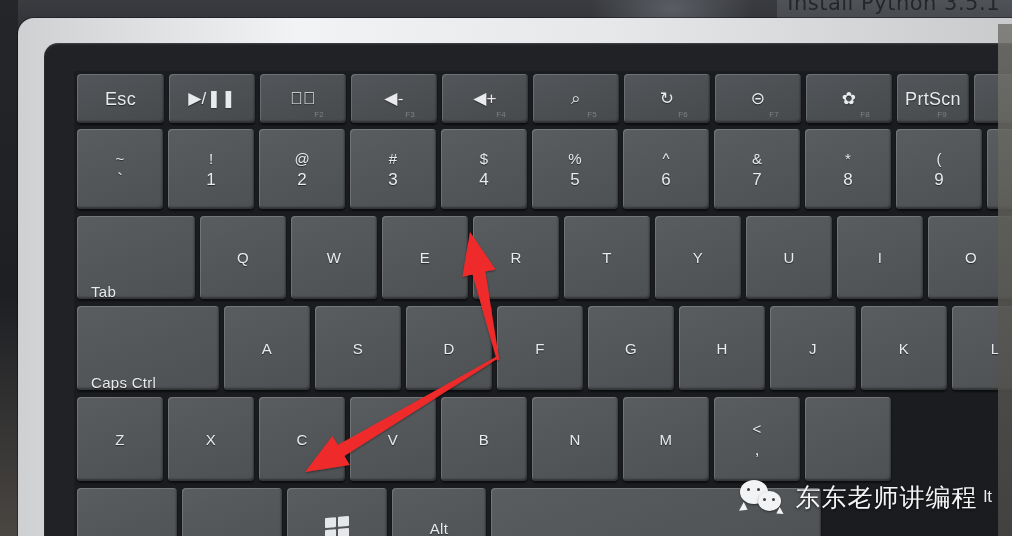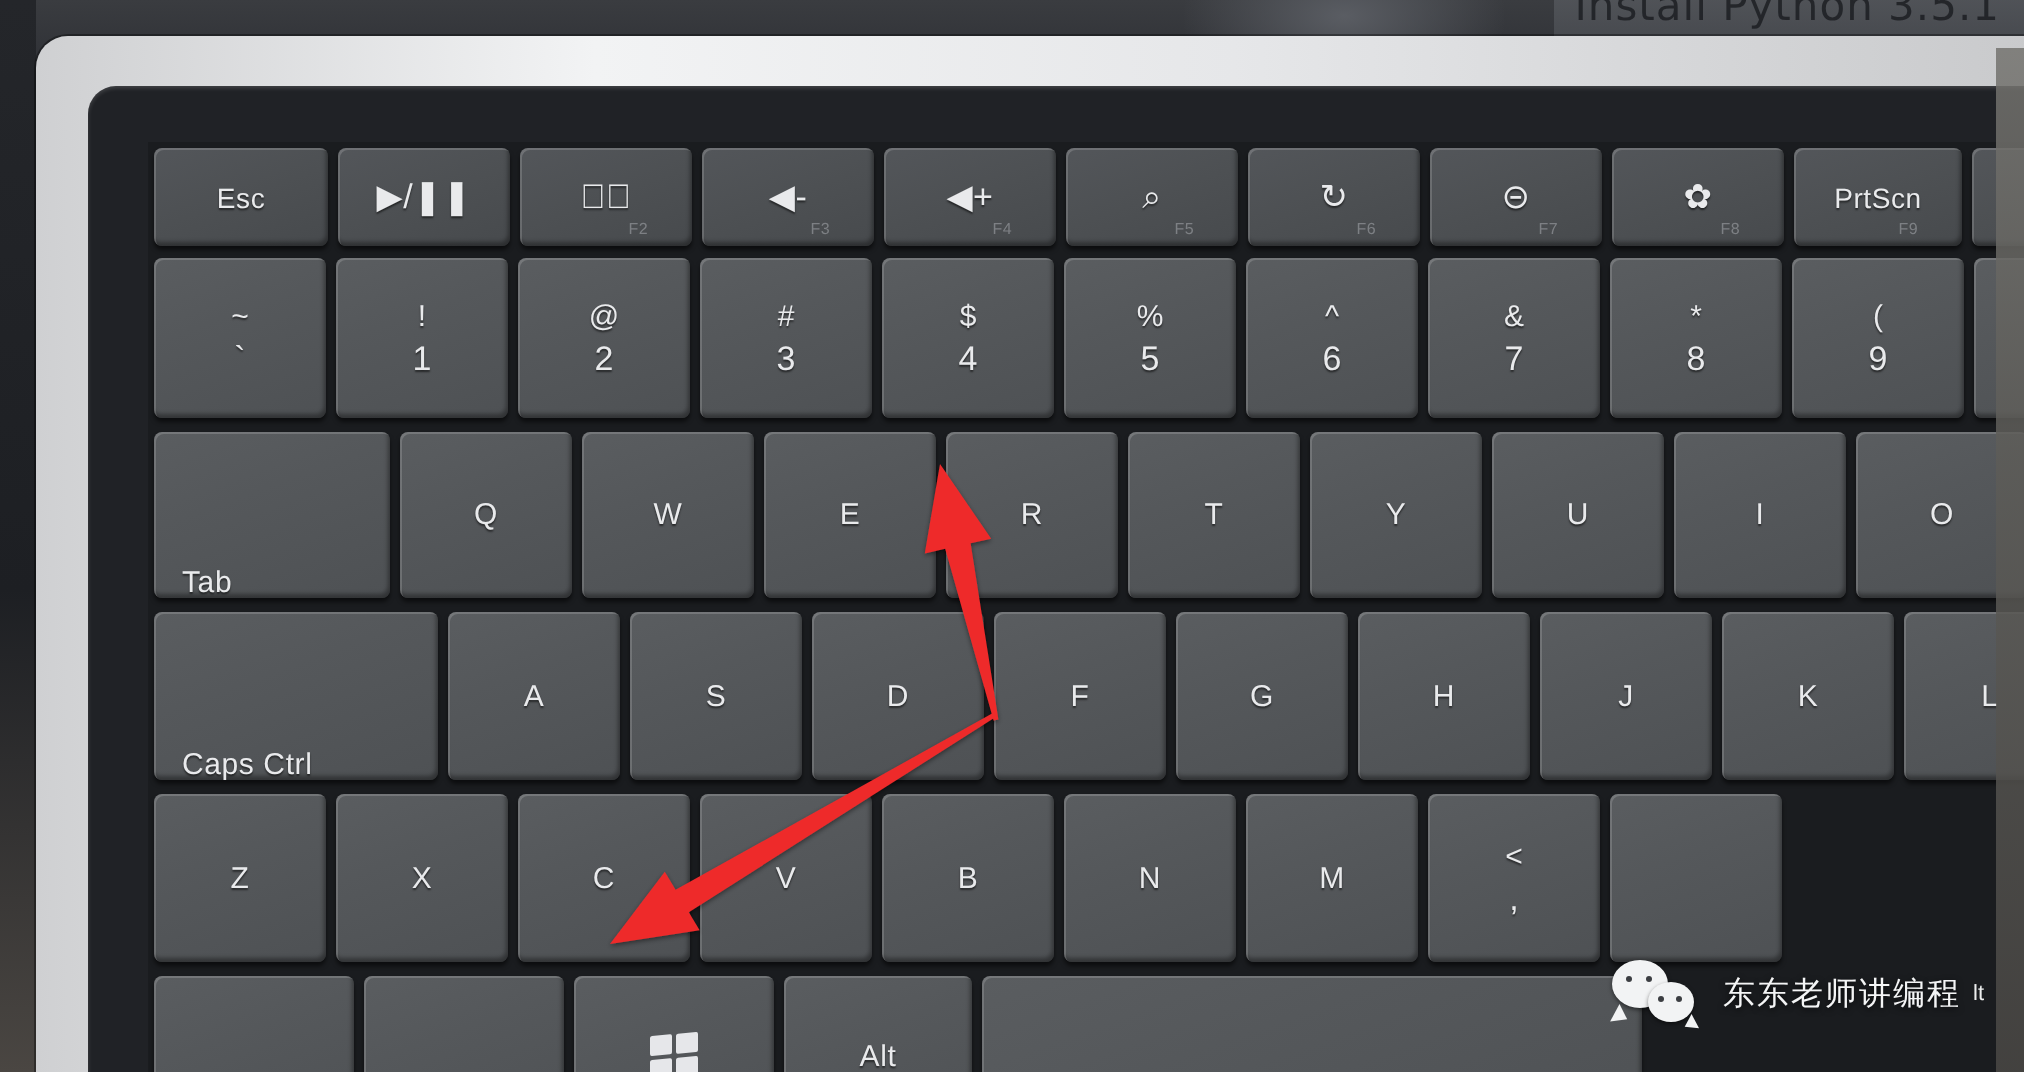--- a/index.html
+++ b/index.html
@@ -90,7 +90,7 @@
     text-shadow:0 1px 1px rgba(0,0,0,.55);
     line-height:1;
   }
-  .key.fnk .cap{font-size:14px;}
+  .key.fnk .cap{font-size:18px;}
   .key .cap.glyph{font-size:17px;}
   .key .sub{
     position:absolute;right:22px;bottom:4px;

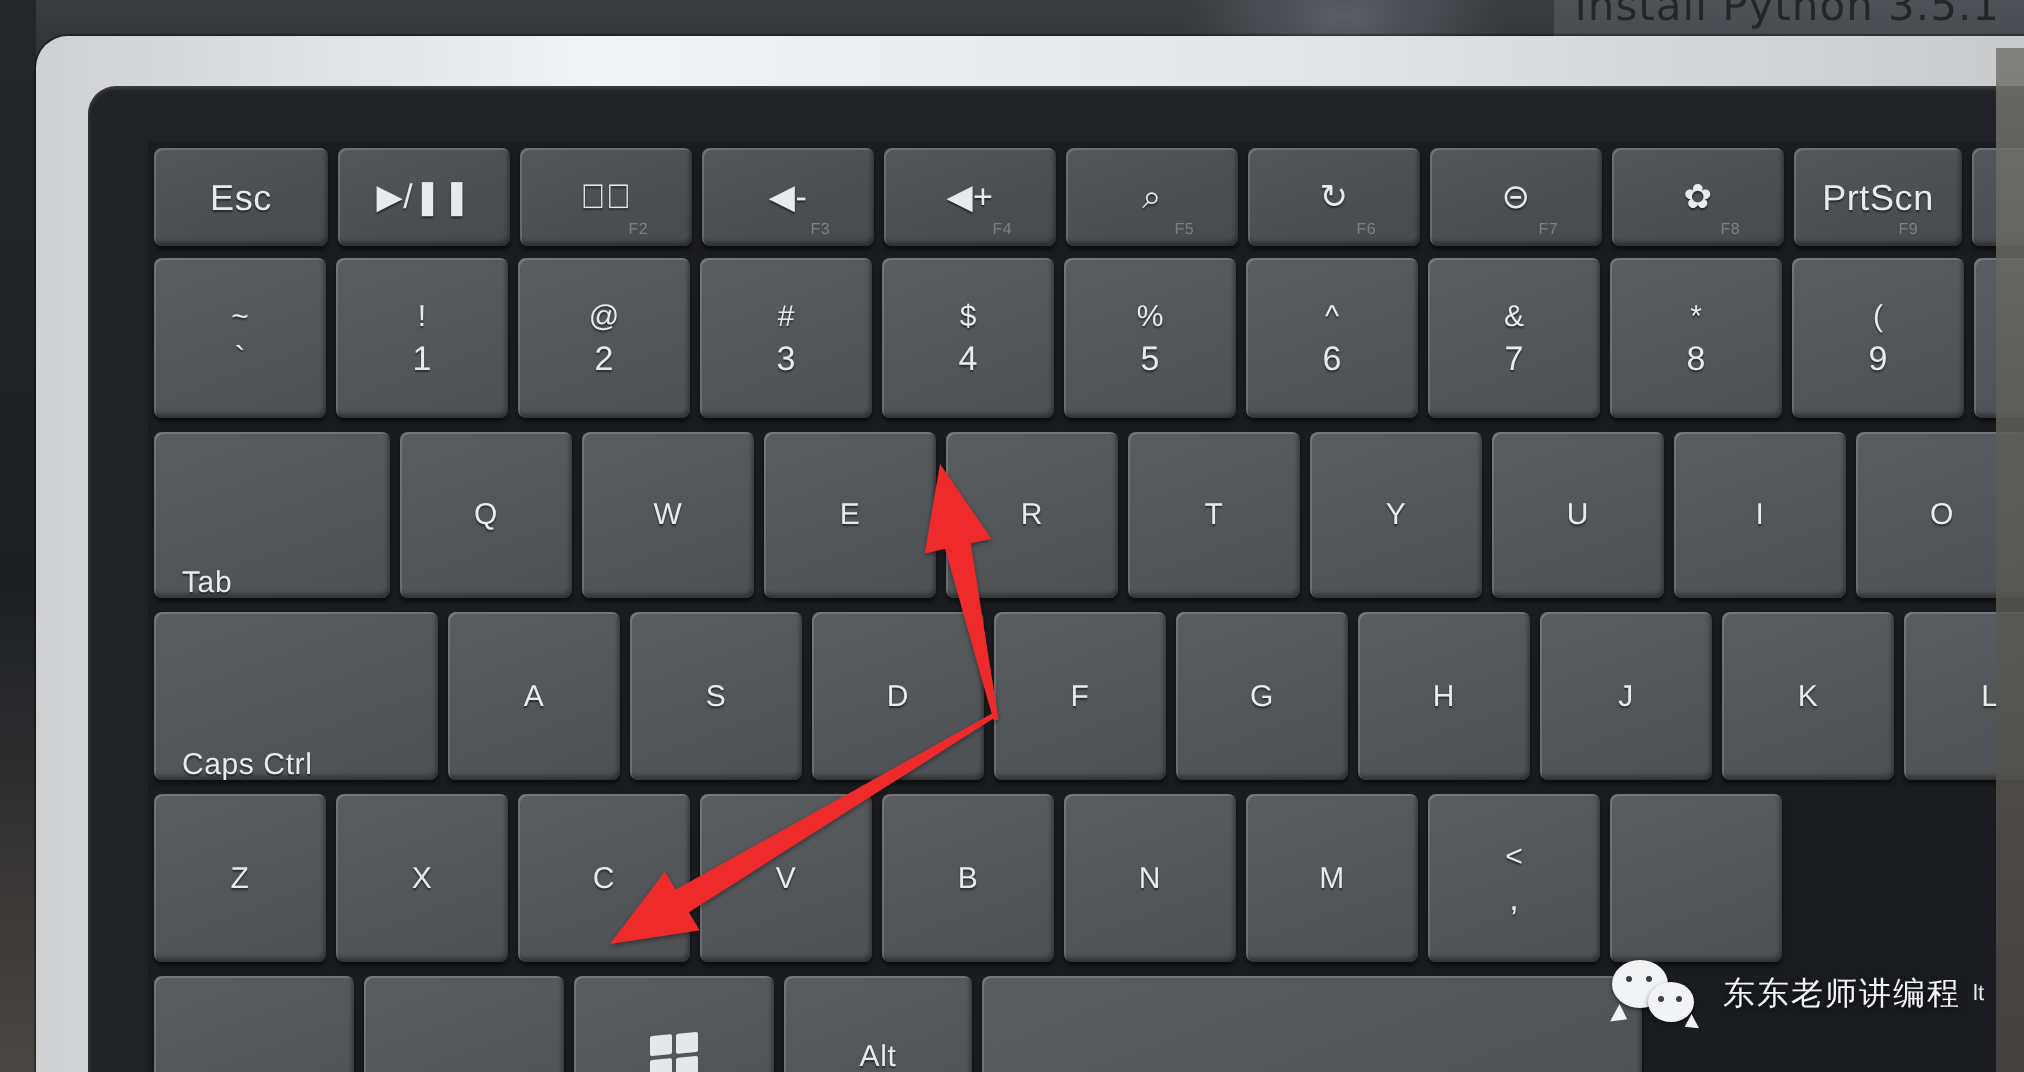--- a/index.html
+++ b/index.html
@@ -109,7 +109,7 @@
   .win-glyph i{background:#e6e7ea;display:block;border-radius:1px;}
 
   
-  .w-esc{width:87px}.w-fn{width:86px}.w-fnw{width:84px}
+  .w-esc{width:87px}.w-fn{width:86px}.w-fnw{width:72px}
   .w-1  {width:86px}
   .w-tab{width:104px}.w-caps{width:128px}.w-shift{width:176px}
   .w-ctrl{width:86px}.w-fnb{width:100px}.w-win{width:100px}.w-alt{width:94px}

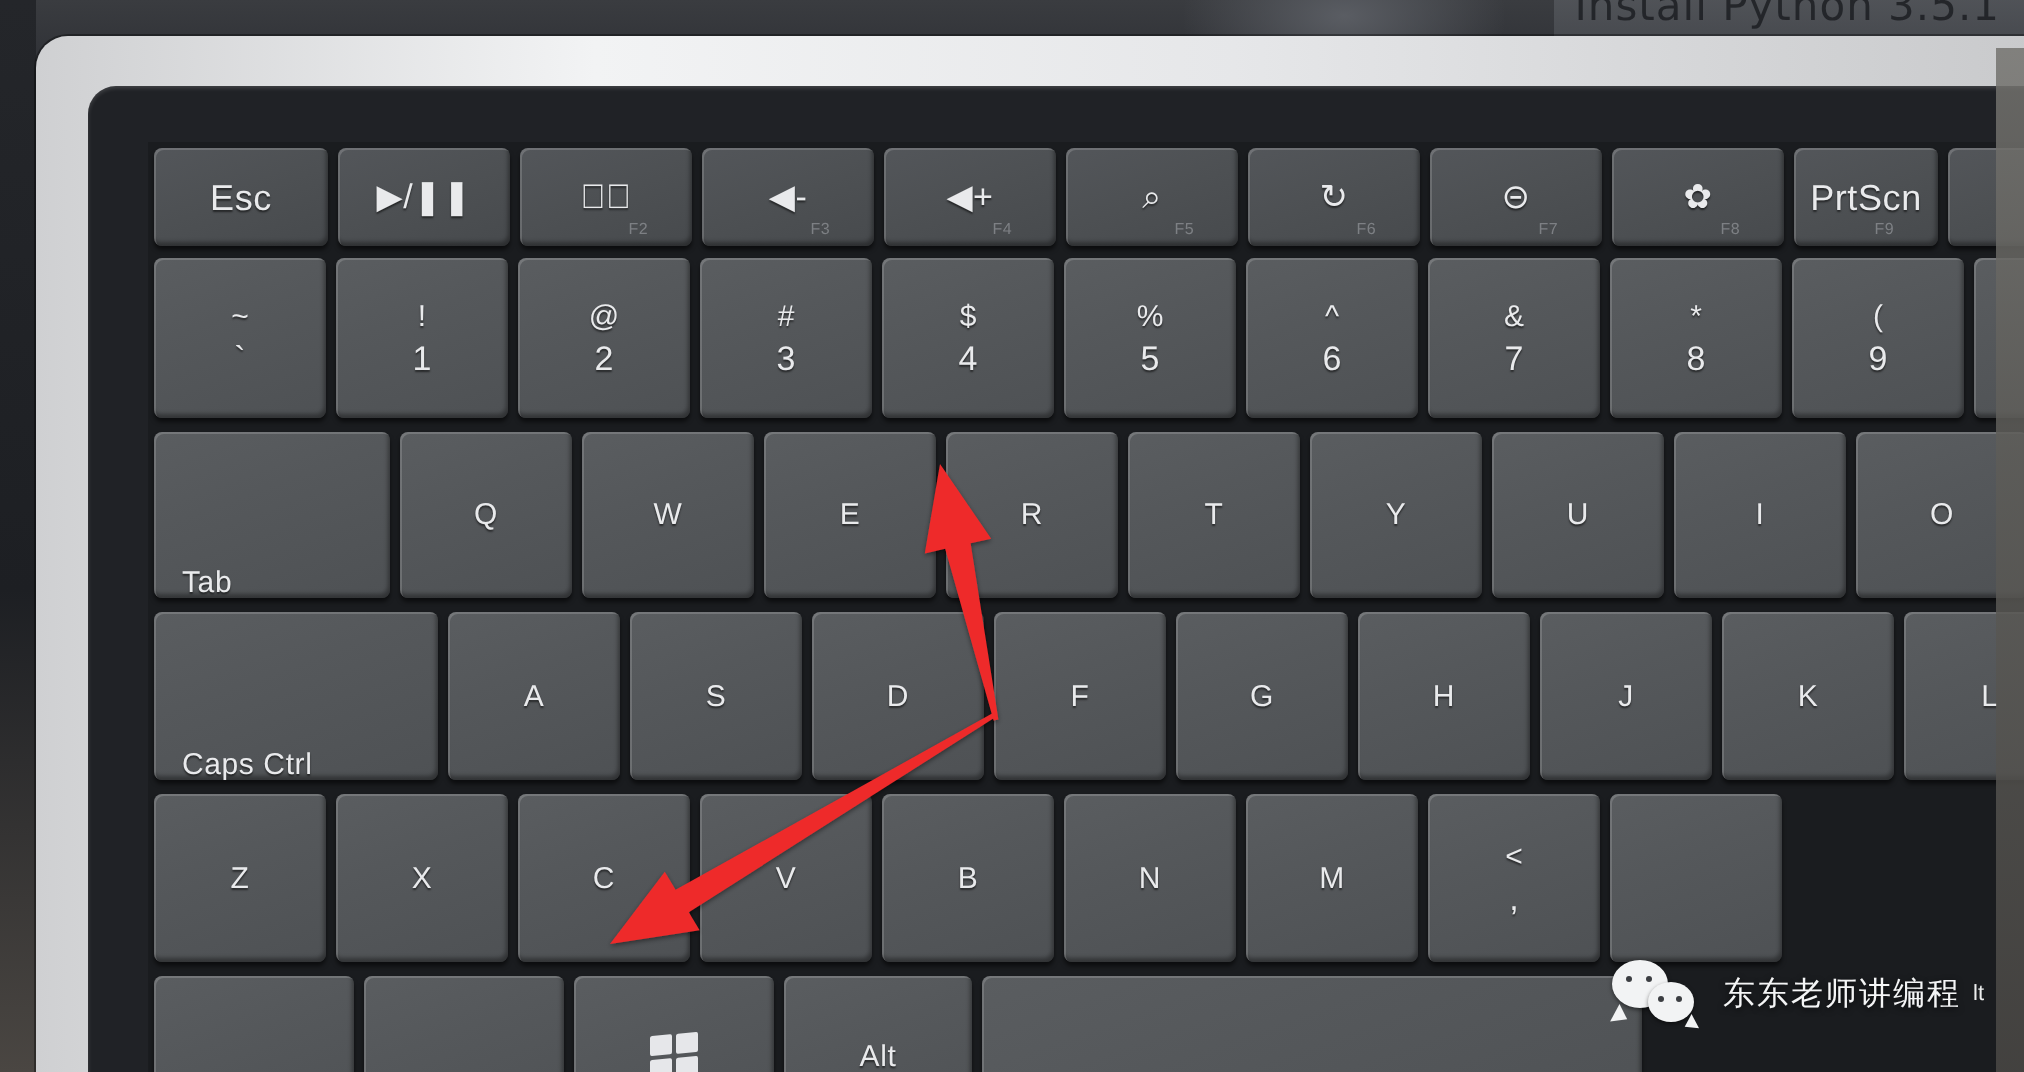--- a/index.html
+++ b/index.html
@@ -125,7 +125,7 @@
     z-index:9;
   }
   #watermark .wm-text{
-    font-size:16px;color:#f4f5f6;letter-spacing:1px;
+    font-size:25px;color:#f4f5f6;letter-spacing:1px;
     text-shadow:0 1px 3px rgba(0,0,0,.75);
     font-family:"DejaVu Sans",sans-serif;
     white-space:nowrap;

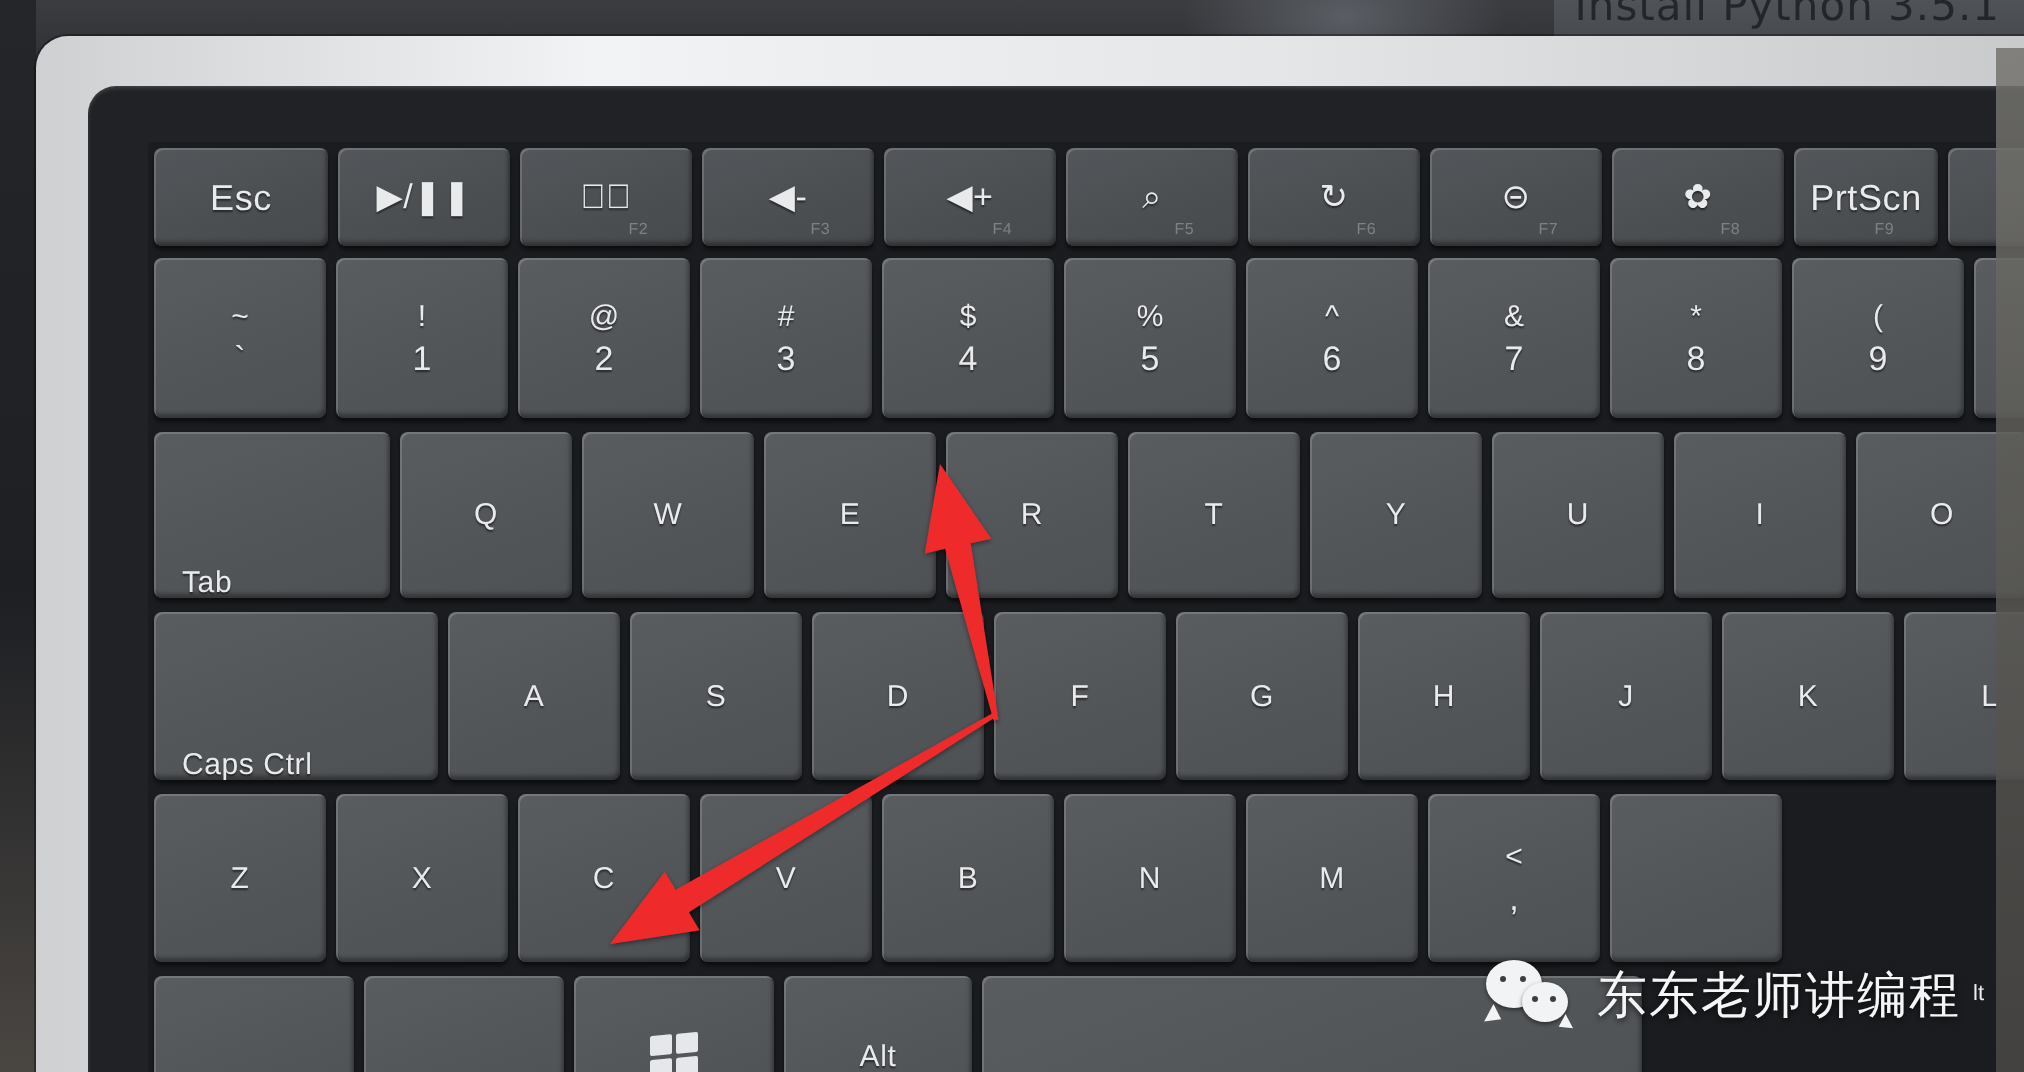--- a/index.html
+++ b/index.html
@@ -130,7 +130,7 @@
     font-family:"DejaVu Sans",sans-serif;
     white-space:nowrap;
   }
-  #watermark .wm-suffix{font-size:11px;margin-left:-6px;color:#eceded;}
+  #watermark .wm-suffix{font-size:17px;margin-left:-6px;color:#eceded;}
   .wechat-icon{position:relative;width:44px;height:34px;}
   .wechat-icon .b1,.wechat-icon .b2{
     position:absolute;border-radius:50%;background:#f2f3f4;

